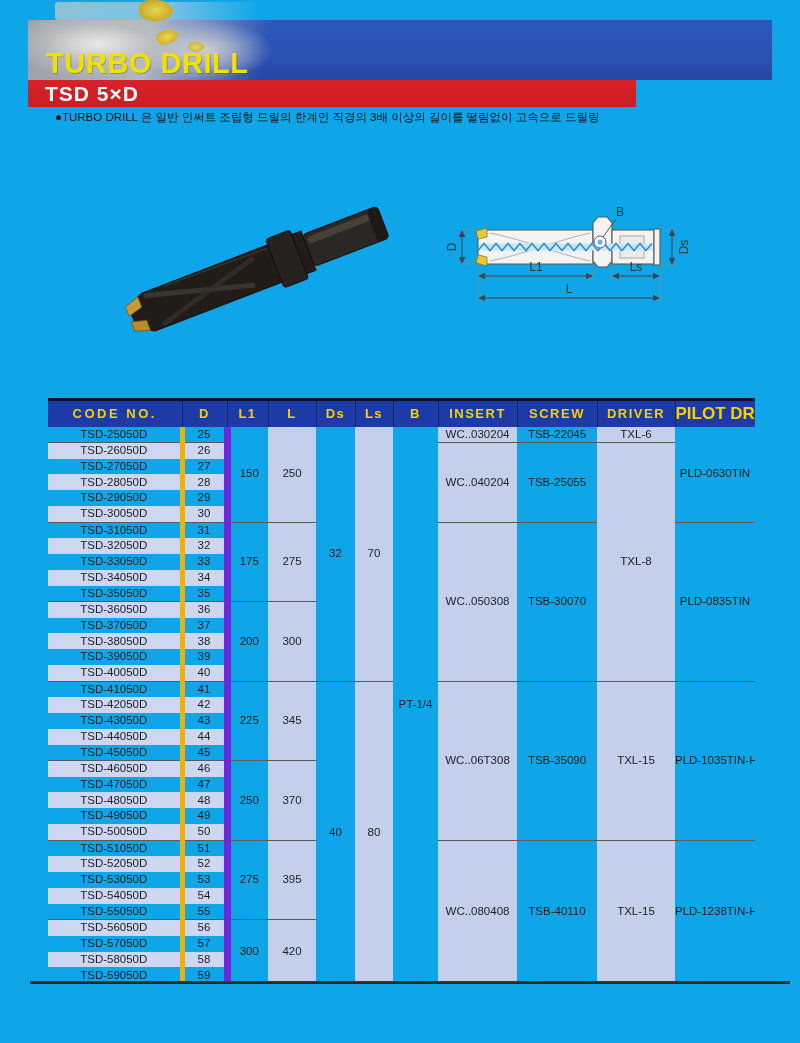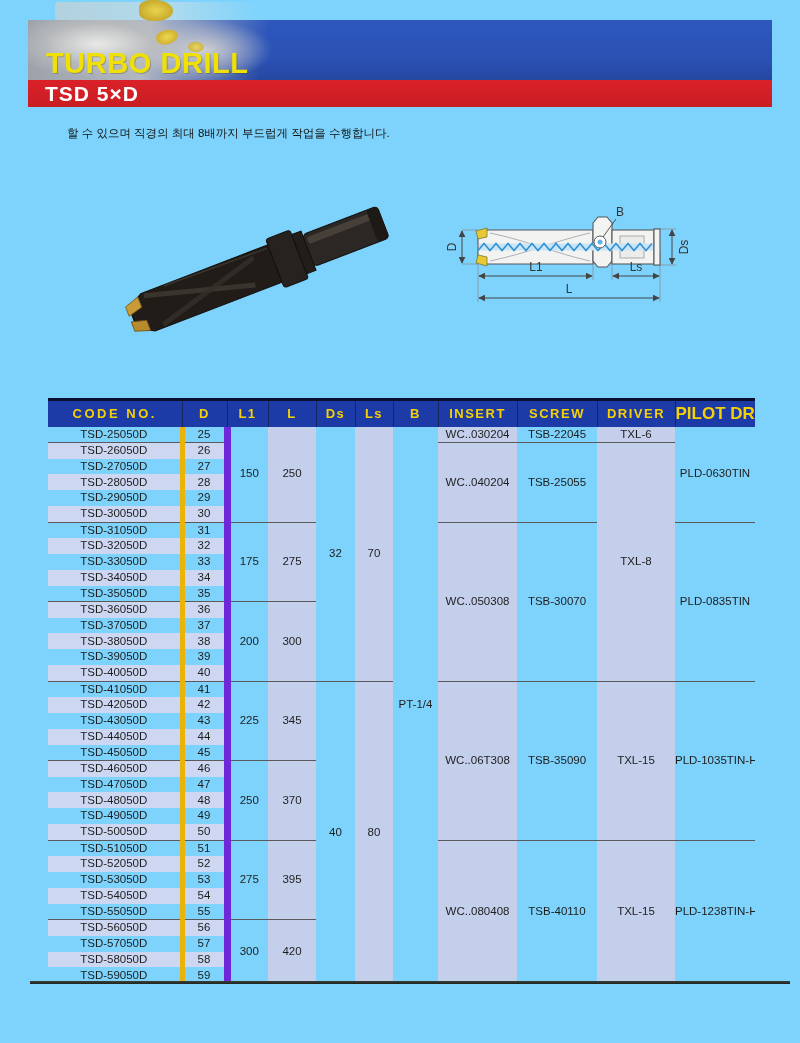--- a/index.html
+++ b/index.html
@@ -6,7 +6,7 @@
   html,body { background:#ffffff; }
   #page {
     position:relative; width:800px; height:1043px;
-    background:#7dd3fc; overflow:hidden;
+    background:#0ea5e9; overflow:hidden;
     font-family:"Liberation Sans", sans-serif; color:#1c1c1c;
   }
 

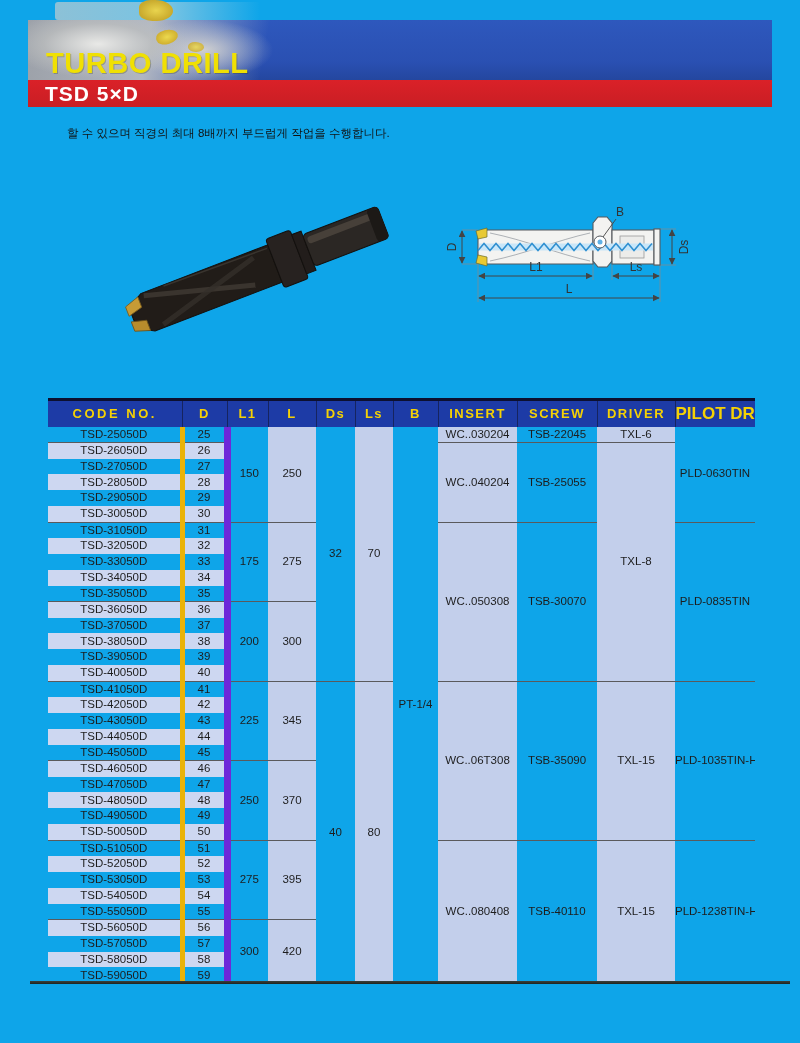--- a/index.html
+++ b/index.html
@@ -47,7 +47,7 @@
     white-space:nowrap;
   }
   .banner-red {
-    position:absolute; left:28px; top:80px; width:744px; height:27px;
+    position:absolute; left:28px; top:80px; width:608px; height:27px;
     background:linear-gradient(180deg,#da2128,#c91e24);
   }
   .banner-red .model {

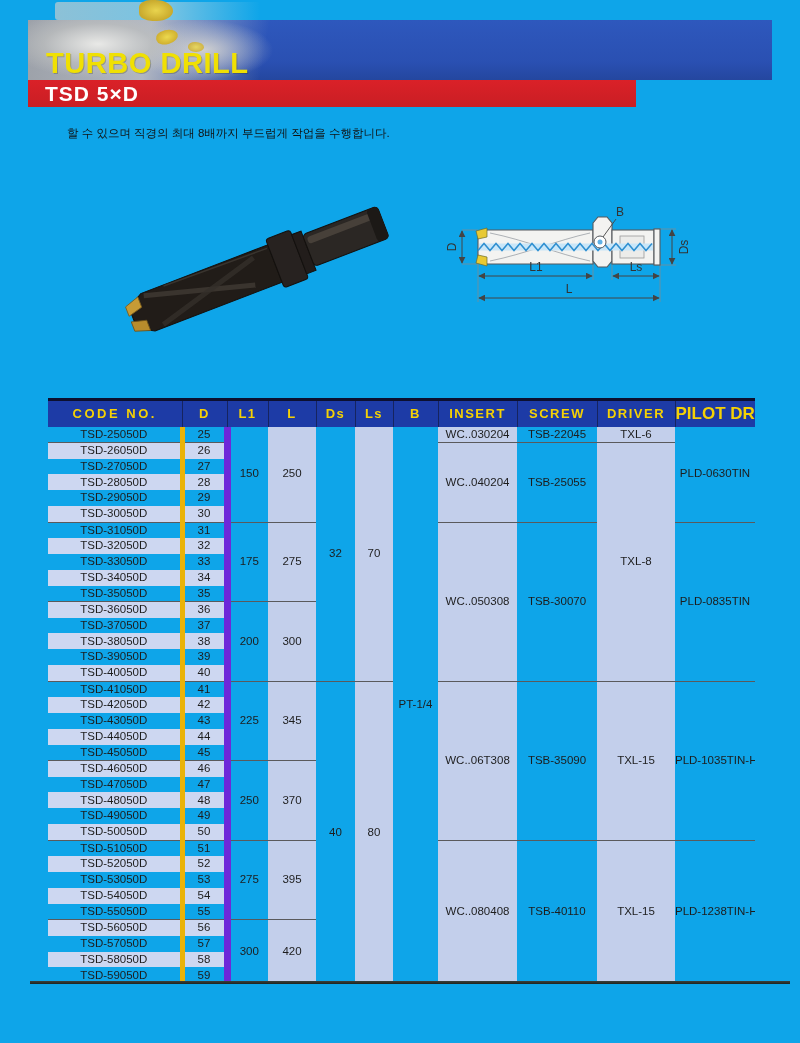--- a/index.html
+++ b/index.html
@@ -123,6 +123,7 @@
     <span class="model">TSD 5×D</span>
   </div>
 
+  <p class="intro intro-1">●TURBO DRILL 은 일반 인써트 조립형 드릴의 한계인 직경의 3배 이상의 길이를 떨림없이 고속으로 드릴링</p>
   <p class="intro intro-2">할 수 있으며 직경의 최대 8배까지 부드럽게 작업을 수행합니다.</p>
 
   <svg class="photo-svg" width="320" height="170" viewBox="100 190 320 170">

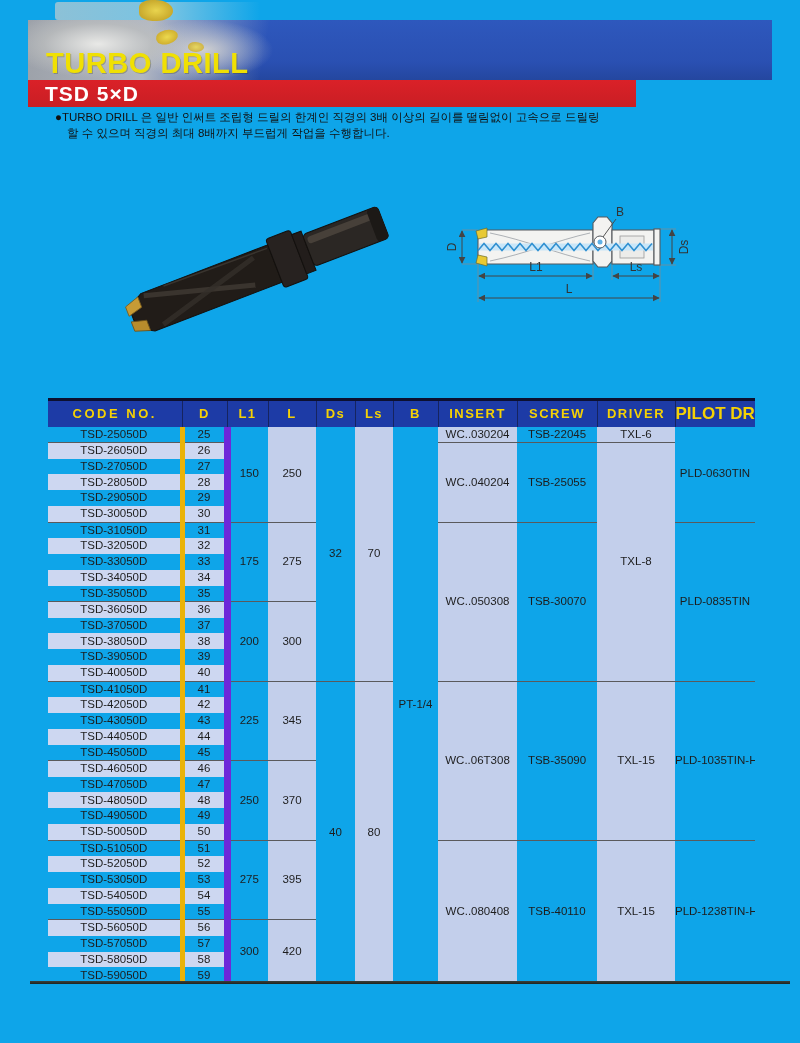--- a/index.html
+++ b/index.html
@@ -124,7 +124,6 @@
   </div>
 
   <p class="intro intro-1">●TURBO DRILL 은 일반 인써트 조립형 드릴의 한계인 직경의 3배 이상의 길이를 떨림없이 고속으로 드릴링</p>
-  <p class="intro intro-2">할 수 있으며 직경의 최대 8배까지 부드럽게 작업을 수행합니다.</p>
 
   <svg class="photo-svg" width="320" height="170" viewBox="100 190 320 170">
     <g transform="translate(133,318) rotate(-21)">

